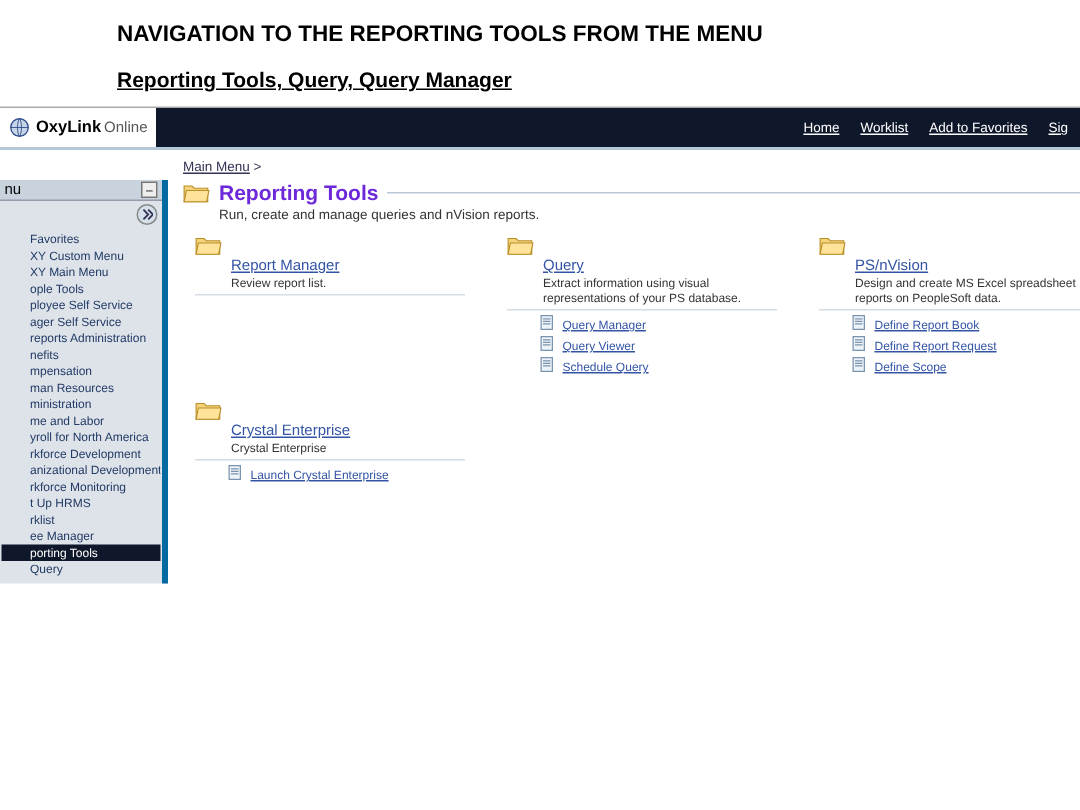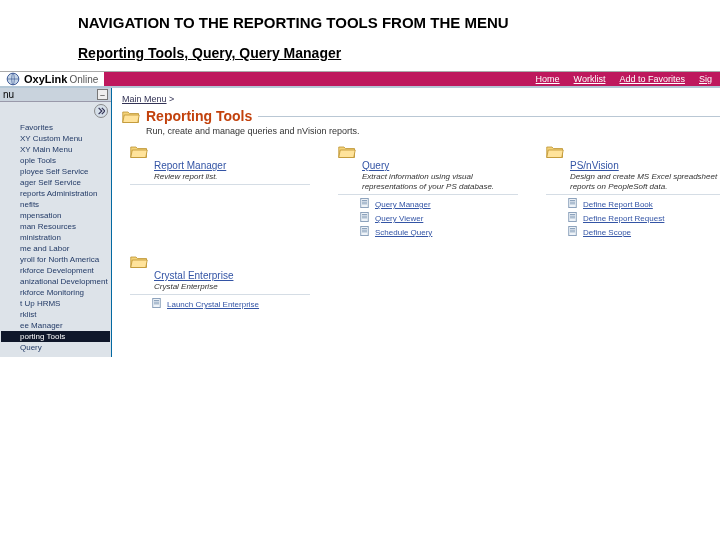--- a/index.html
+++ b/index.html
@@ -8,7 +8,7 @@
   .doc-title { font-size: 15px; font-weight: bold; }
   .doc-breadcrumb { margin-top: 14px; font-size: 14px; font-weight: bold; text-decoration: underline; }
   .app { border-top: 1px solid #aaa; }
-  .topbar { display: flex; align-items: stretch; height: 14px; }
+  .topbar { display: flex; align-items: stretch; height: 26px; }
   .brand { display: flex; align-items: center; gap: 4px; padding: 0 6px; background: #fff; }
   .brand svg { width: 14px; height: 14px; }
   .brand-text { font-size: 11px; }

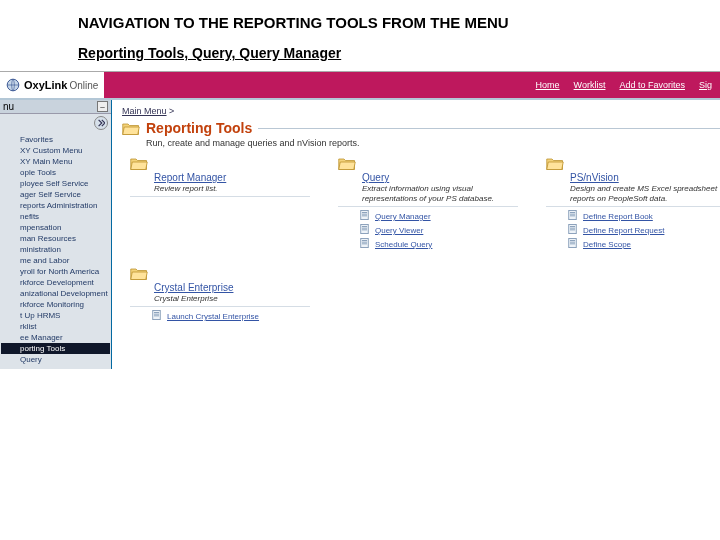--- a/index.html
+++ b/index.html
@@ -13,7 +13,7 @@
   .brand svg { width: 14px; height: 14px; }
   .brand-text { font-size: 11px; }
   .brand-sub { font-size: 10px; color: #555; margin-left: 2px; }
-  .nav-strip { flex: 1; background: #be185d; display: flex; align-items: center; justify-content: flex-end; padding-right: 8px; gap: 14px; color: #fff; font-size: 9px; }
+  .nav-strip { flex: 1; background: #0f172a; display: flex; align-items: center; justify-content: flex-end; padding-right: 8px; gap: 14px; color: #fff; font-size: 9px; }
   .nav-strip a { color: #fff; text-decoration: underline; cursor: pointer; }
   .divider-under { height: 2px; background: #b3c7d6; }
   .layout { display: flex; }

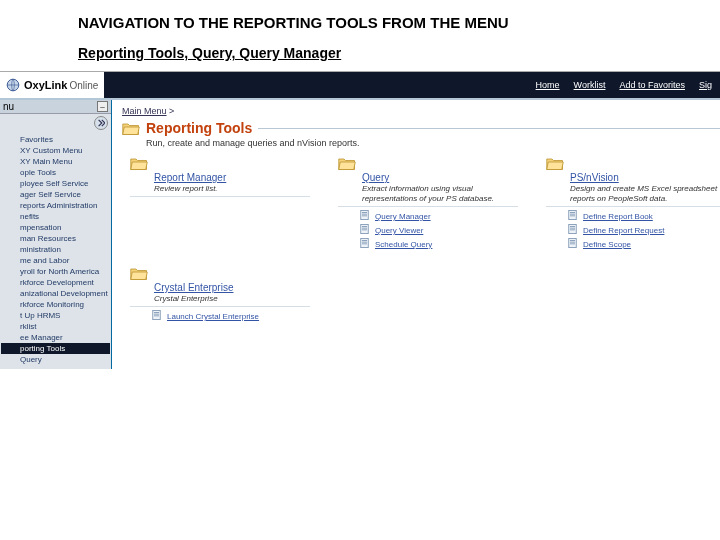--- a/index.html
+++ b/index.html
@@ -17,7 +17,7 @@
   .nav-strip a { color: #fff; text-decoration: underline; cursor: pointer; }
   .divider-under { height: 2px; background: #b3c7d6; }
   .layout { display: flex; }
-  .sidebar { width: 112px; background: #dde3e9; border-right: 1px solid #0369a1; position: relative; }
+  .sidebar { width: 112px; background: #dde3e9; border-right: 4px solid #0369a1; position: relative; margin-top: 20px; }
   .sb-header { display:flex; align-items:center; justify-content:space-between; background:#c9d3dd; border-bottom:1px solid #99a; padding:1px 3px; }
   .sb-header .hbtn { width:11px; height:11px; border:1px solid #777; background:#eee; display:flex; align-items:center; justify-content:center; font-size:8px; cursor:pointer; }
   .sb-ctrl { display:flex; justify-content:flex-end; padding:2px 3px; }

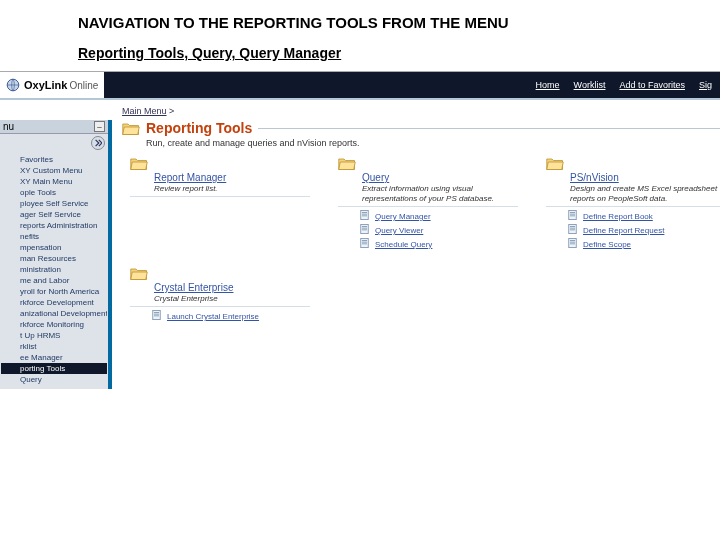--- a/index.html
+++ b/index.html
@@ -29,7 +29,7 @@
   .crumb { font-size: 9px; color:#335; margin-bottom:4px; }
   .crumb a { color:#335; text-decoration:underline; }
   .page-head { display:flex; align-items:center; gap:6px; margin:4px 0 2px 0; }
-  .page-head .title { font-size:14px; font-weight:bold; color:#c2410c; }
+  .page-head .title { font-size:14px; font-weight:bold; color:#6d28d9; }
   .page-head .rule { flex:1; height:1px; background:#b9c7d4; }
   .page-desc { font-size:9px; color:#333; margin: 2px 0 8px 24px; }
   .folder-grid { display:flex; gap:28px; margin-left:8px; margin-bottom:14px; }

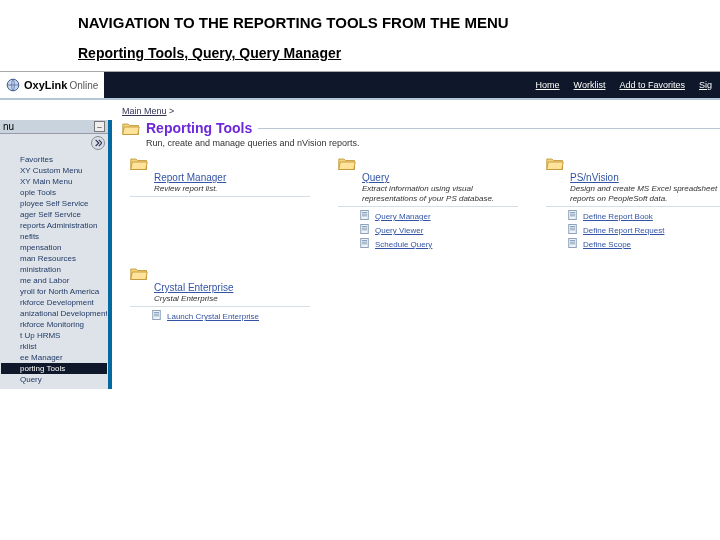--- a/index.html
+++ b/index.html
@@ -37,7 +37,7 @@
   .folder-top { display:flex; gap:6px; align-items:flex-start; border-bottom:1px solid #d5dde5; padding-bottom:2px; }
   .folder-top .meta { flex:1;margin-top:16px; }
   .folder-name { font-size:10px; color:#3354a5; text-decoration:underline; cursor:pointer; }
-  .folder-desc { font-size:8px; color:#333; line-height:10px; margin-top:1px;font-style:italic; }
+  .folder-desc { font-size:8px; color:#333; line-height:10px; margin-top:1px; }
   .link-list { margin: 3px 0 0 22px; }
   .link-list li { list-style:none; display:flex; align-items:center; gap:6px; font-size:8px; line-height:12px; }
   .link-list a { color:#3354a5; text-decoration:underline; cursor:pointer; }

